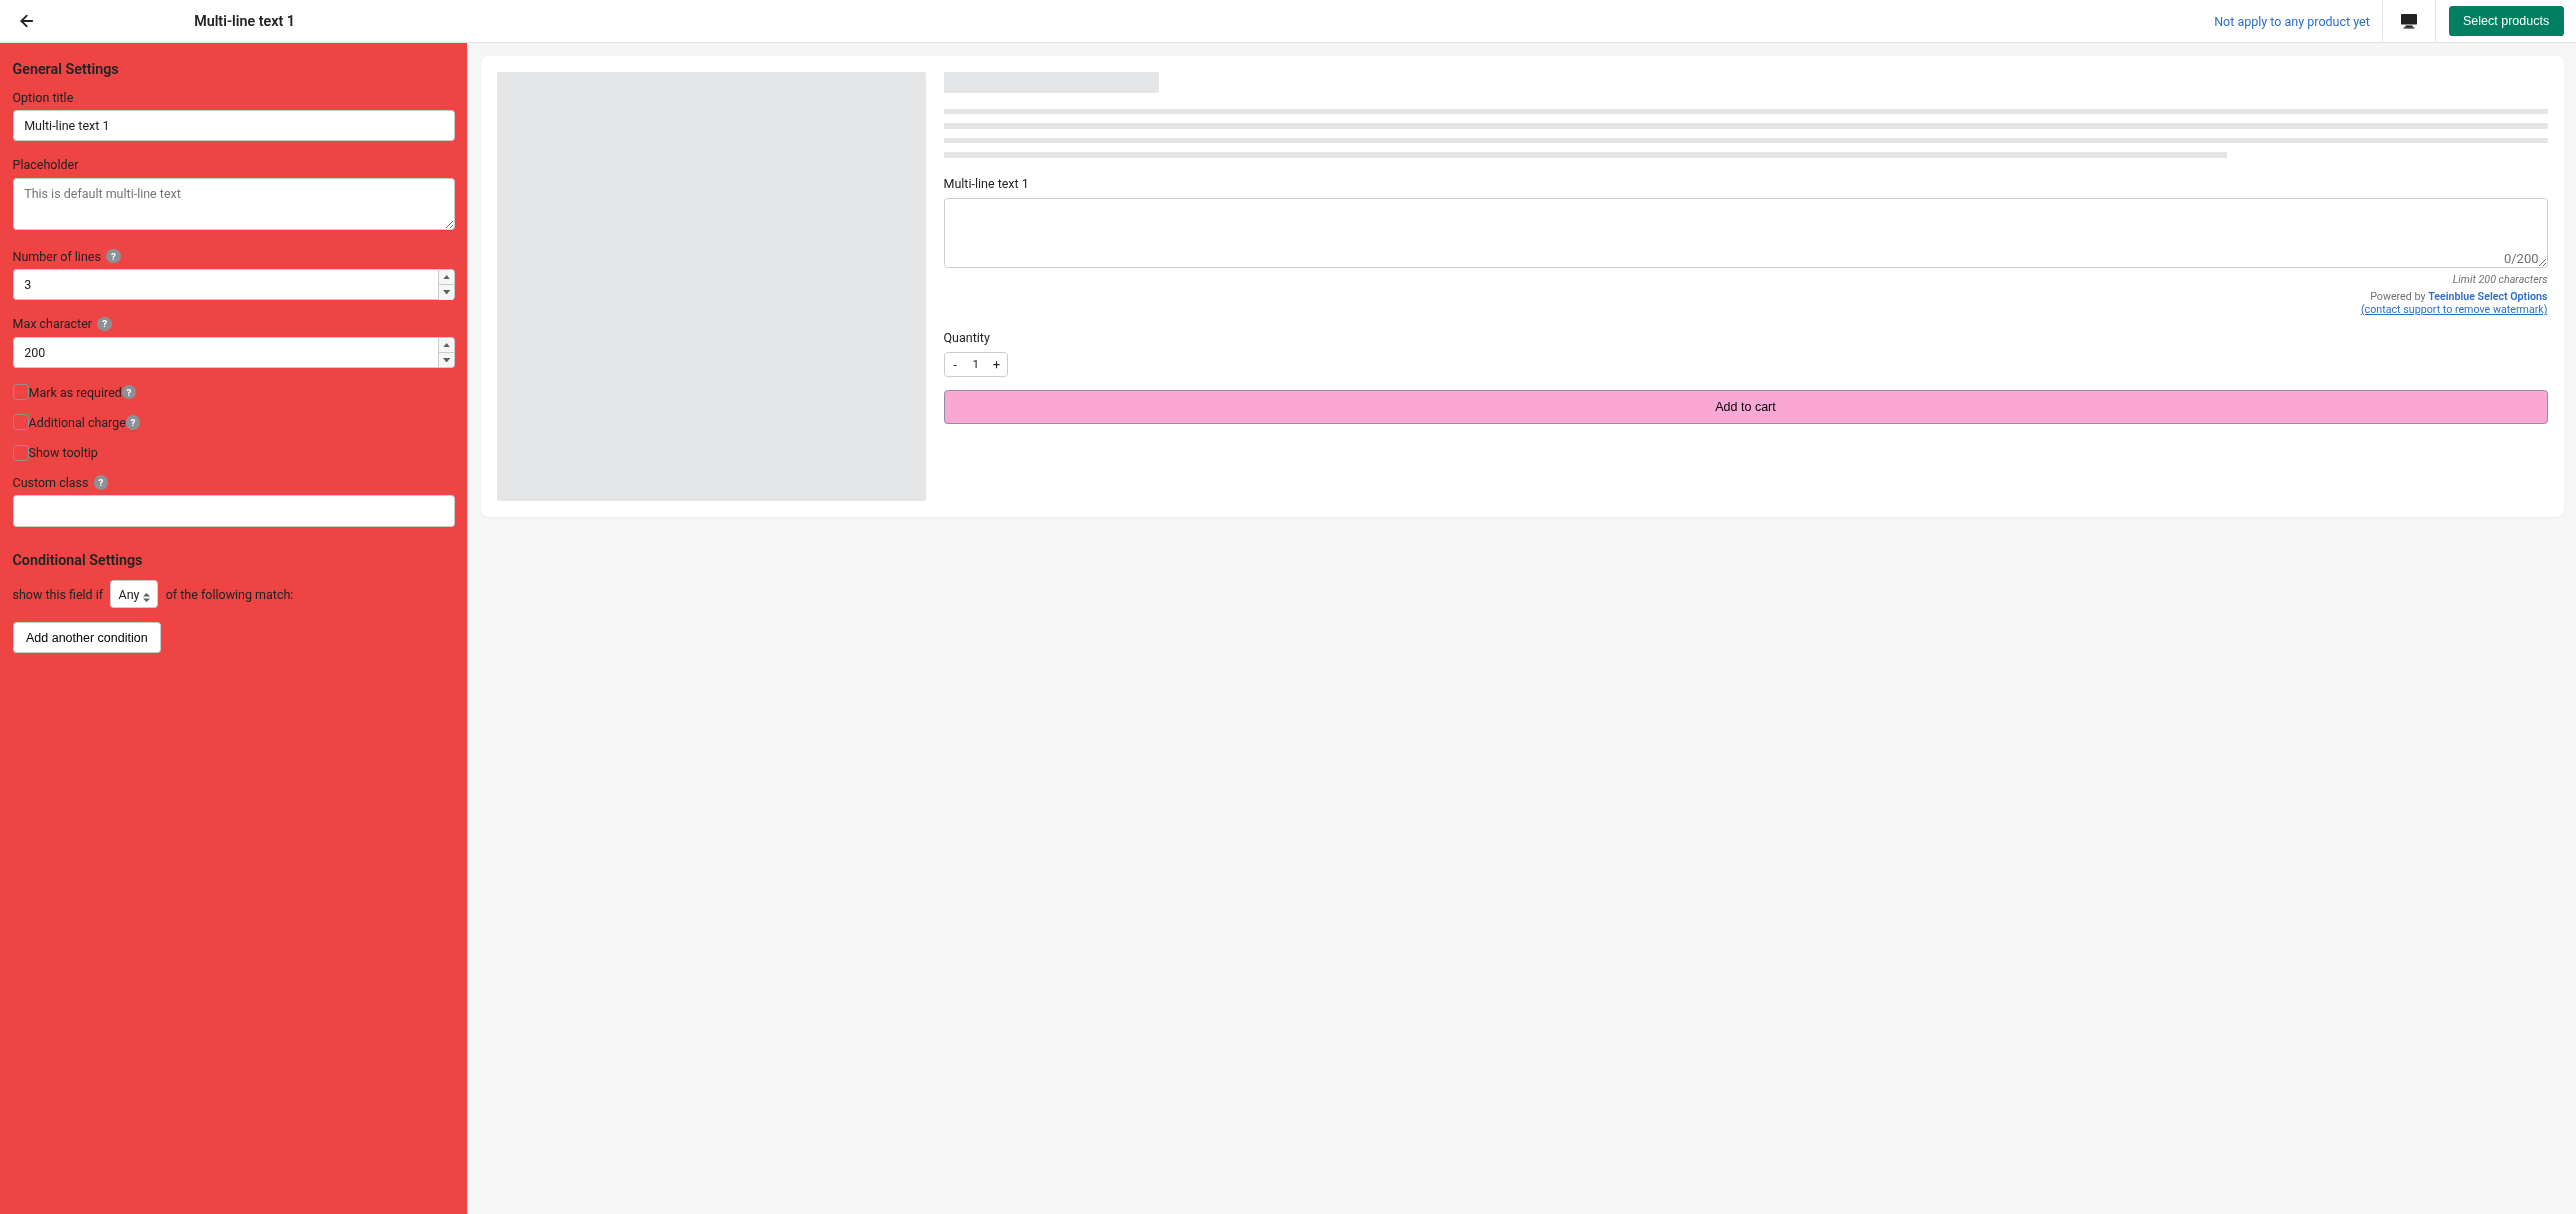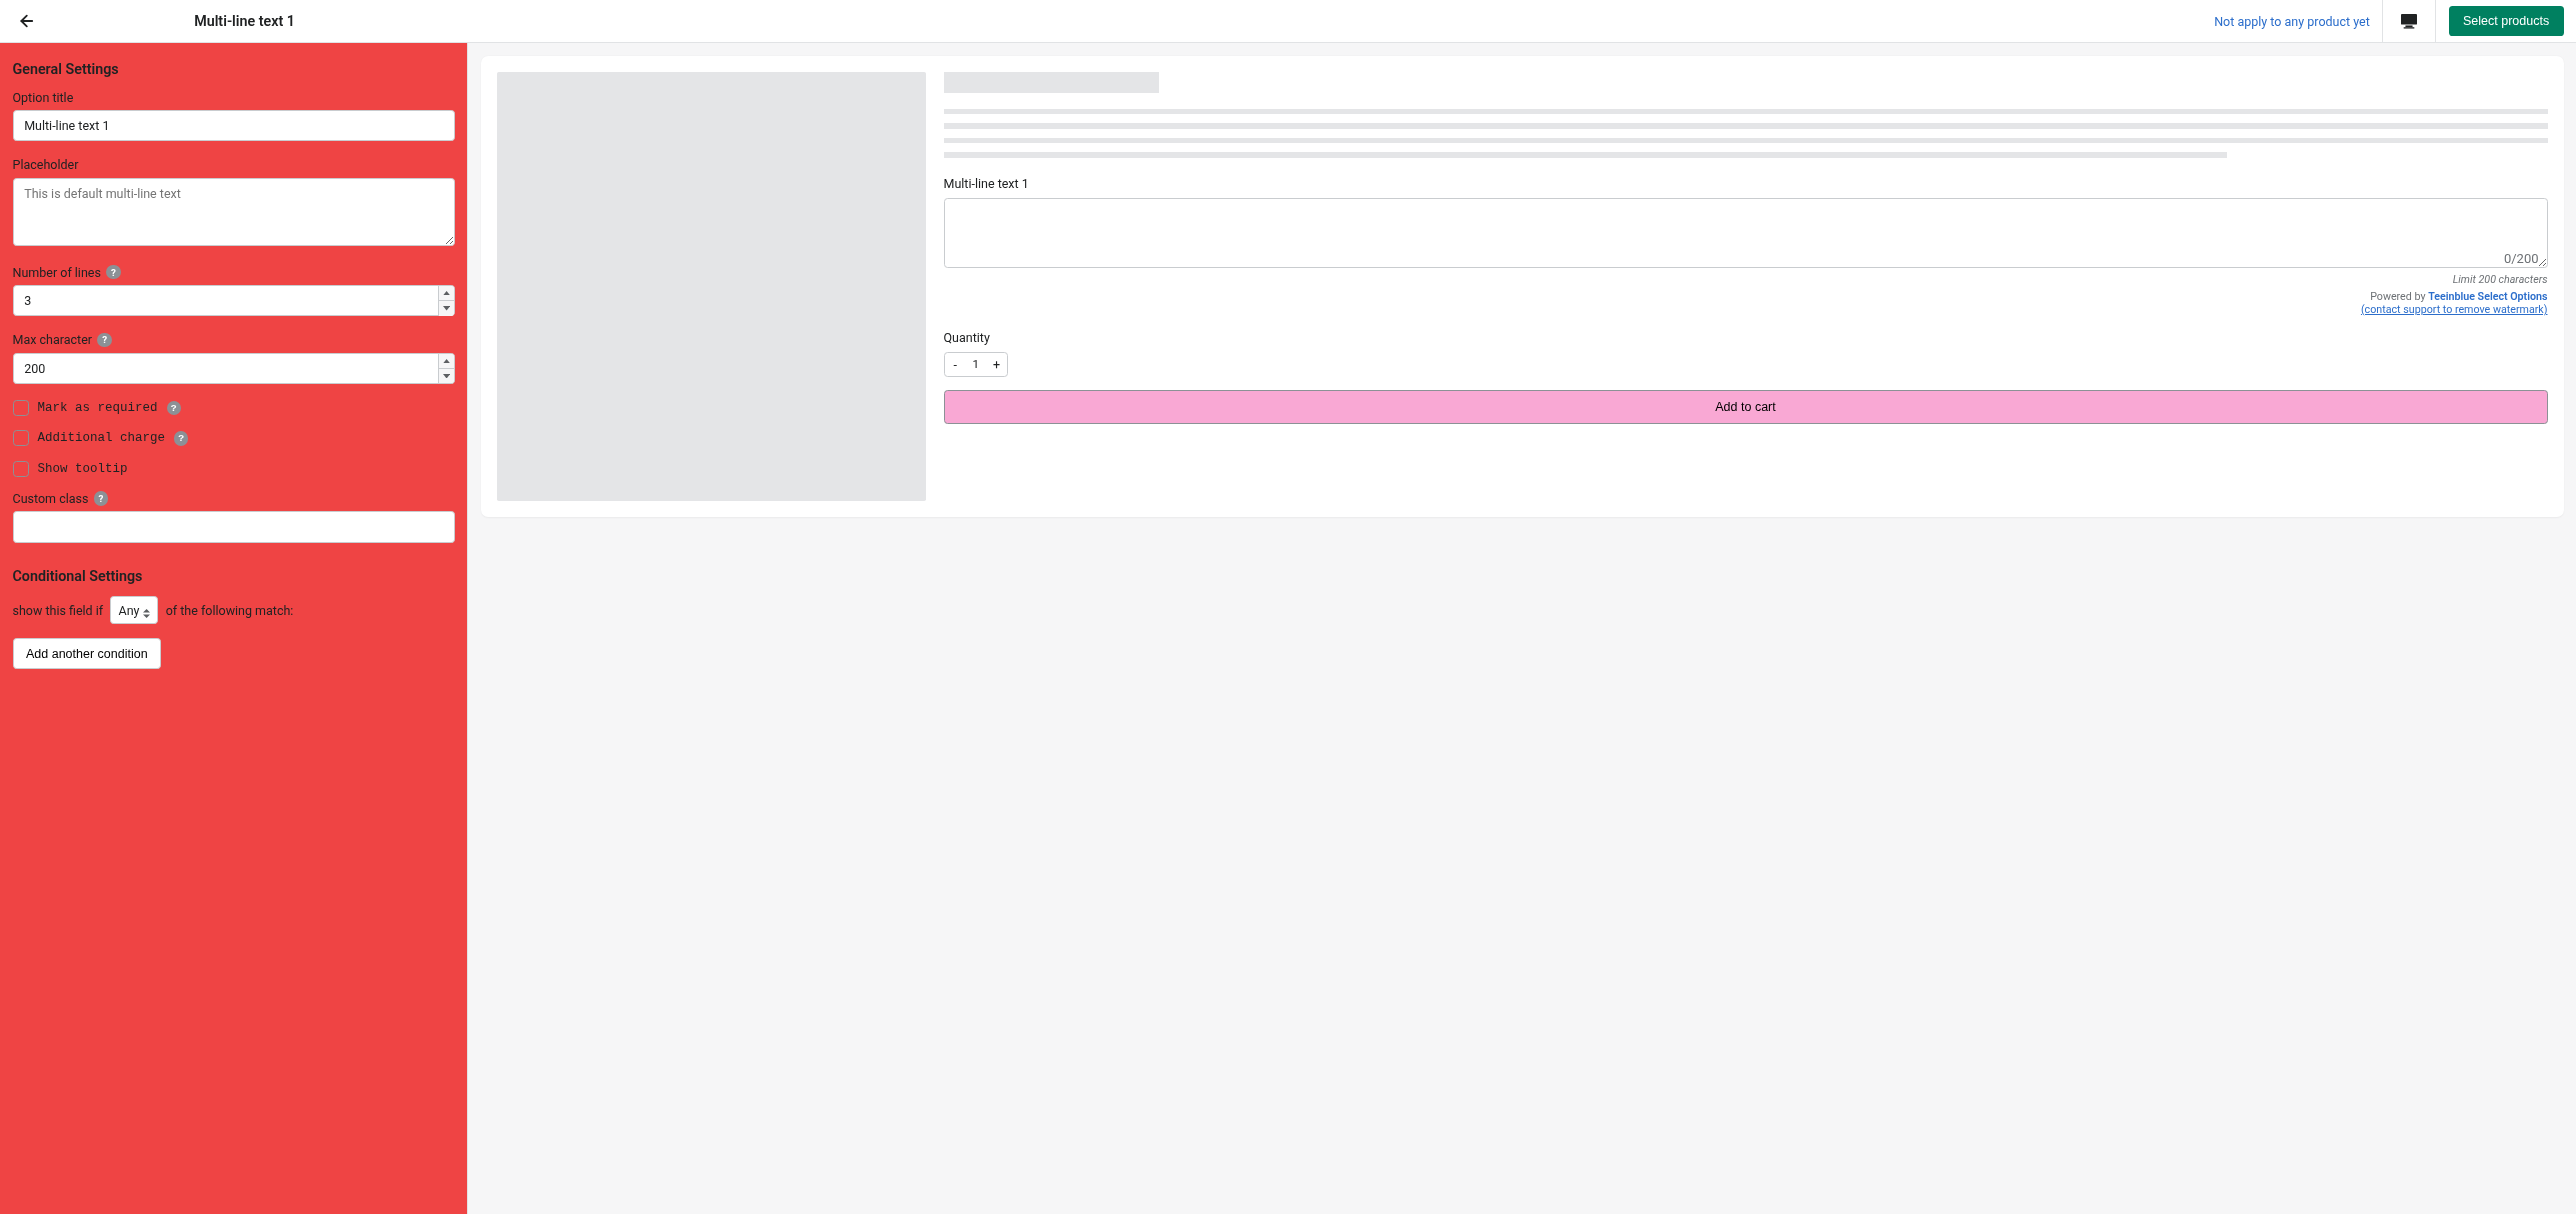--- a/index.html
+++ b/index.html
@@ -130,7 +130,7 @@
   font-family: inherit;
   color: #202223;
 }
-.textarea-input { resize: vertical; height: 68px; }
+.textarea-input { resize: vertical; height: 52px; }
 .number-wrapper {
   position: relative;
 }

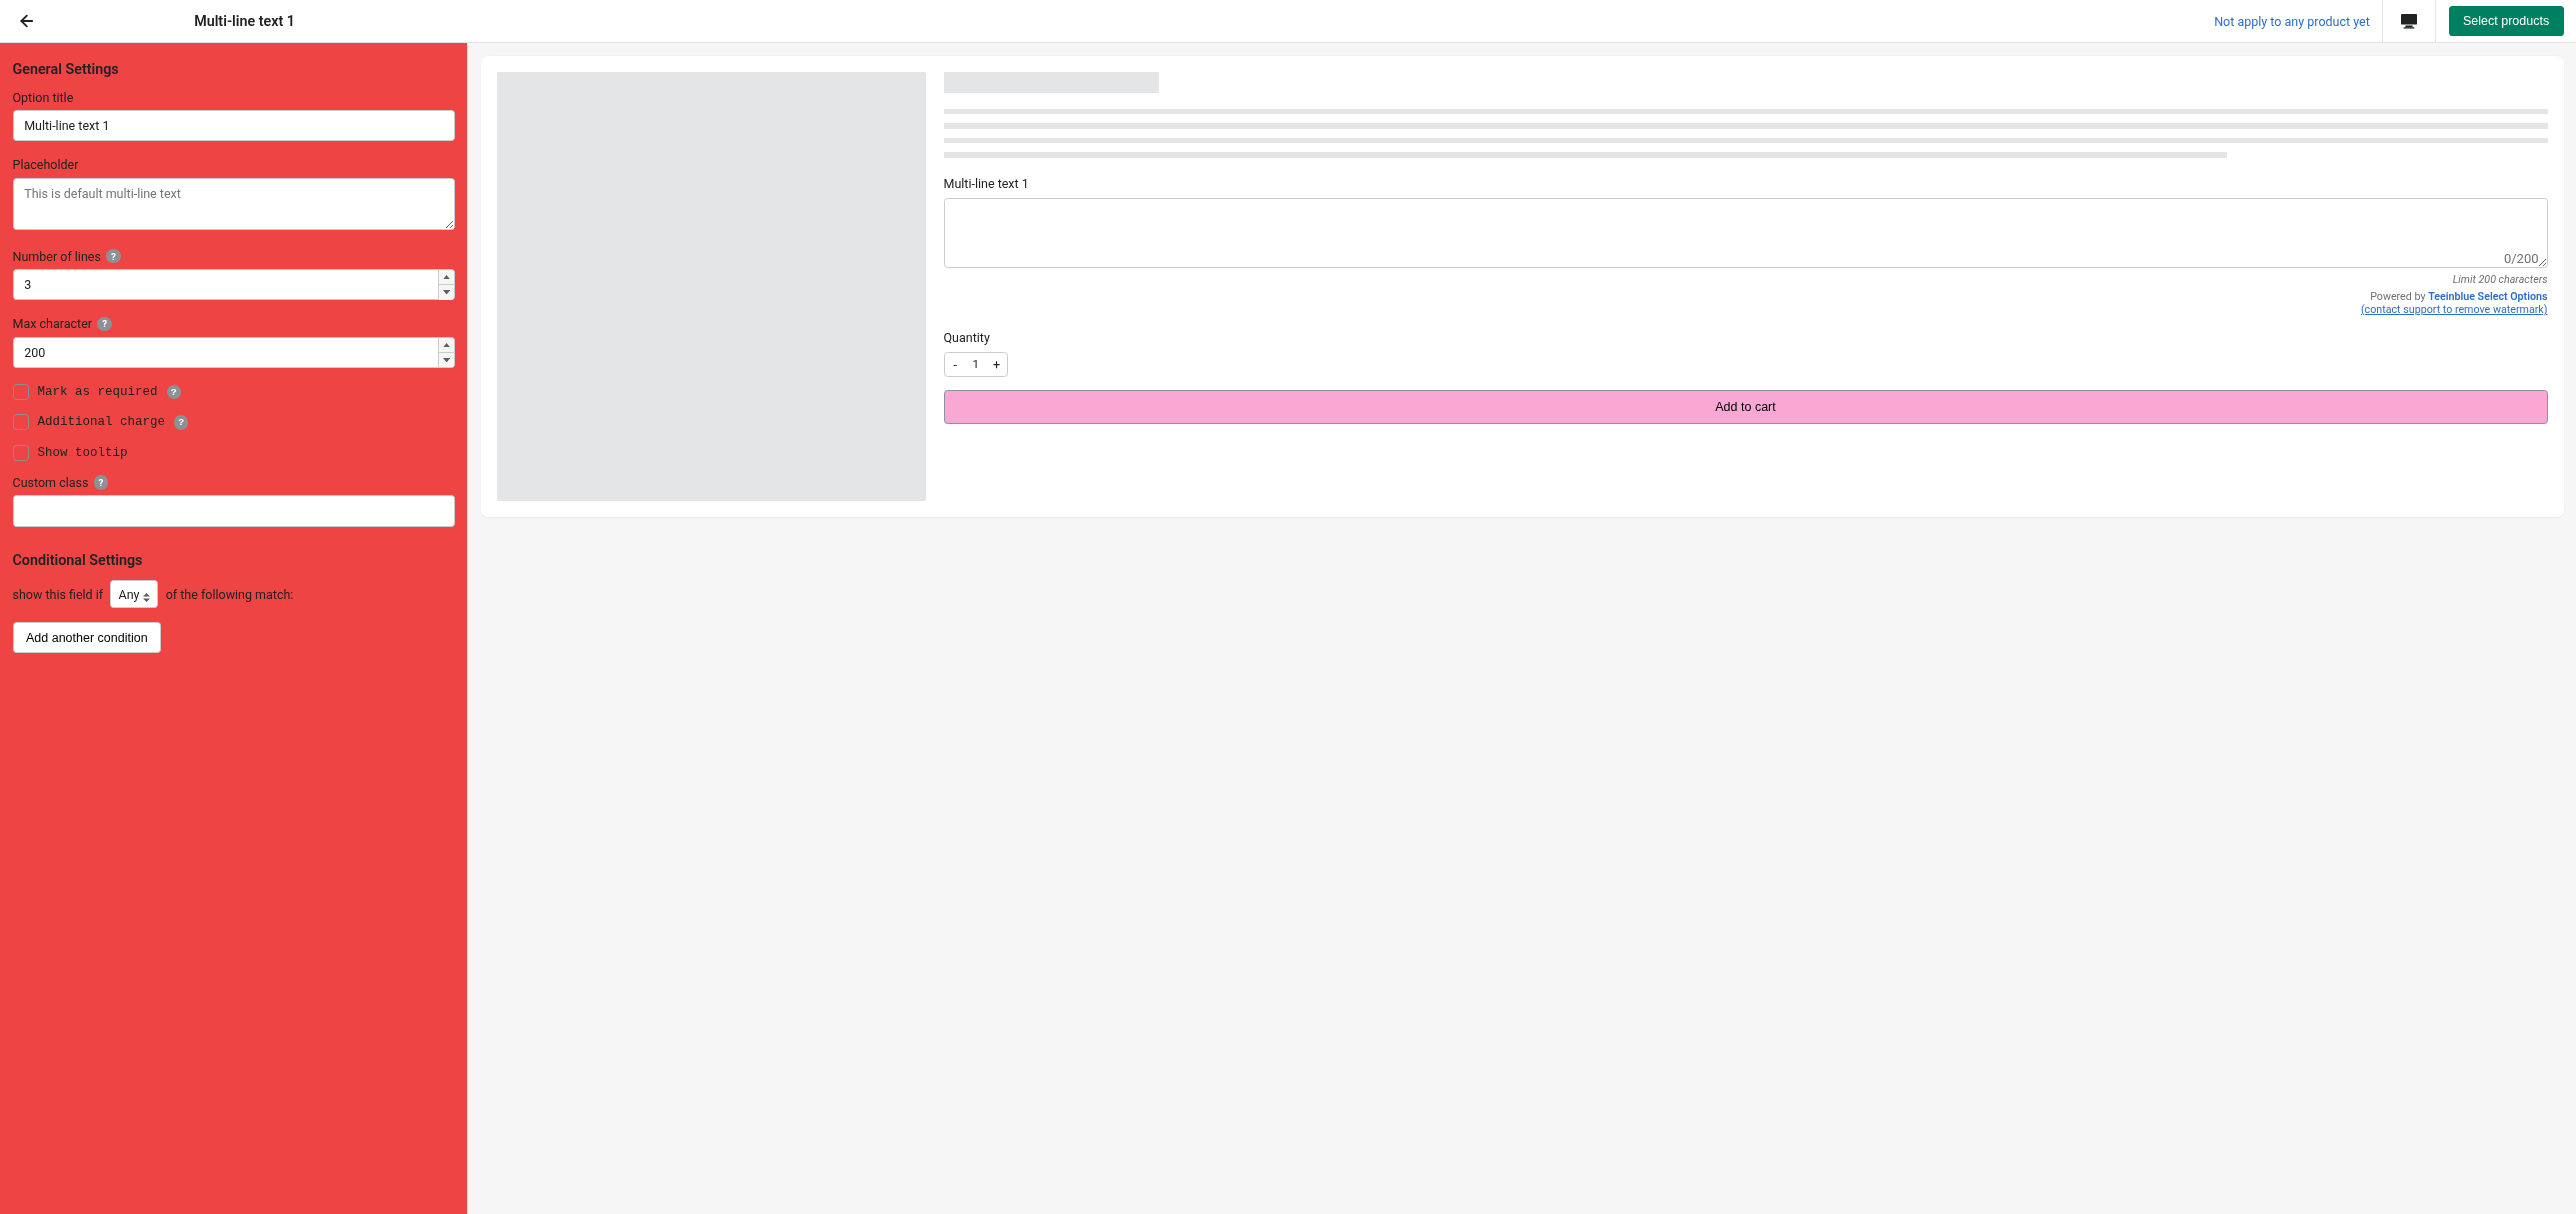--- a/index.html
+++ b/index.html
@@ -159,9 +159,7 @@
 .checkbox-row {
   display: flex;
   align-items: center;
-  gap: 9px;
   margin-bottom: 14.3px;
-  font-family: Liberation Mono, monospace;
 }
 .checkbox {
   width: 16px; height: 16px;

